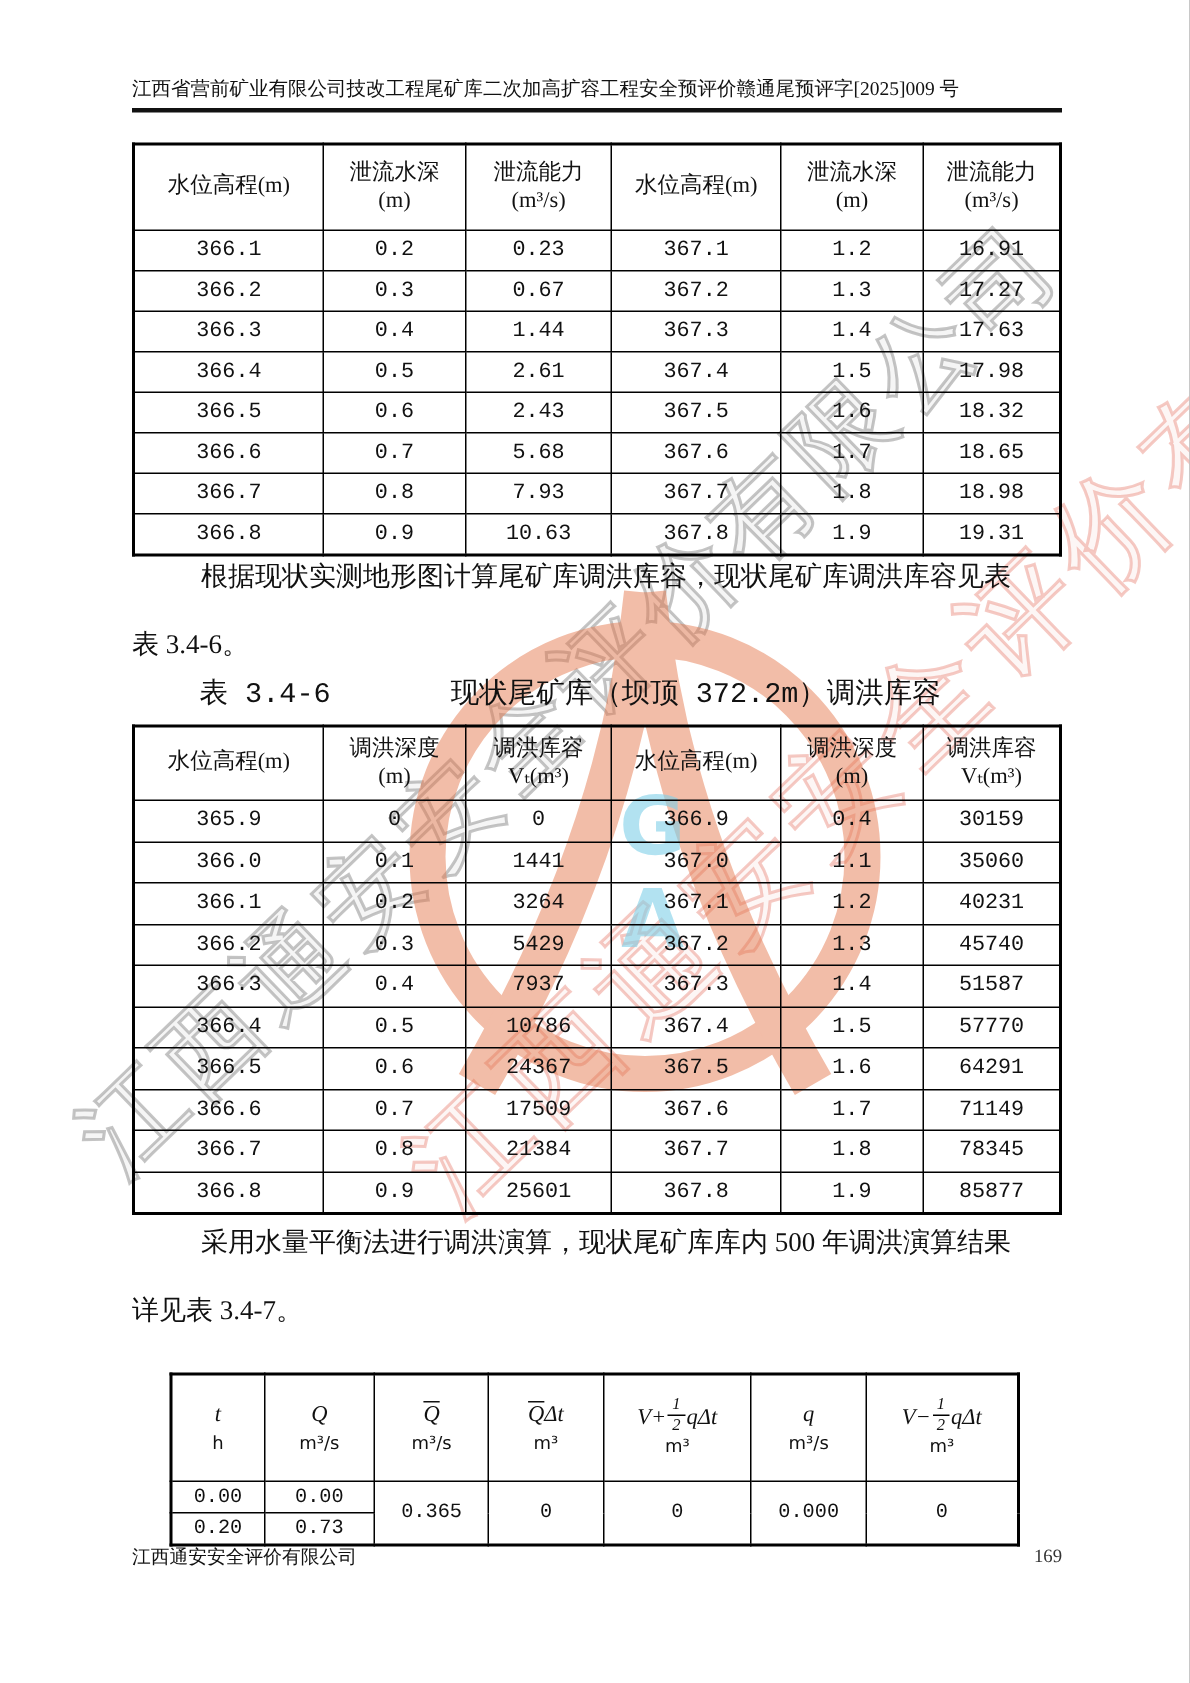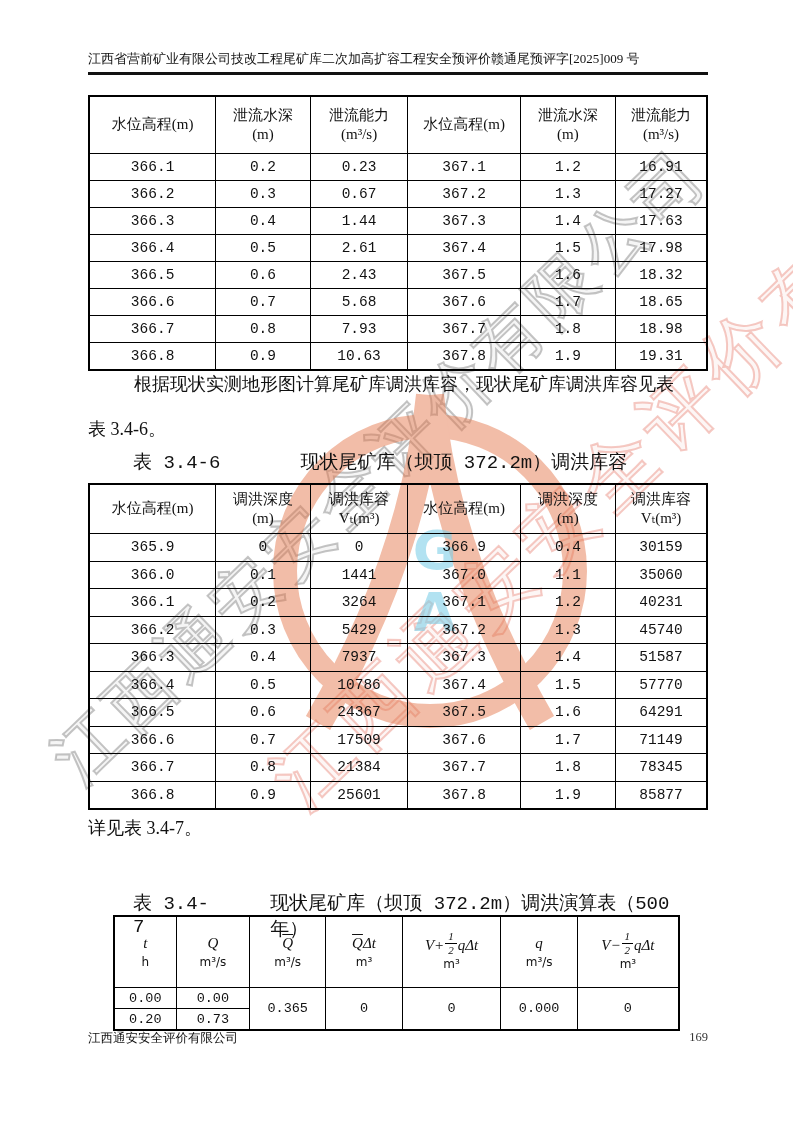--- a/index.html
+++ b/index.html
@@ -327,6 +327,7 @@
   </table>
 
   <div class="para" id="para2">
+    <div class="indent">采用水量平衡法进行调洪演算，现状尾矿库库内 500 年调洪演算结果</div>
     <div>详见表 3.4-7。</div>
   </div>
 

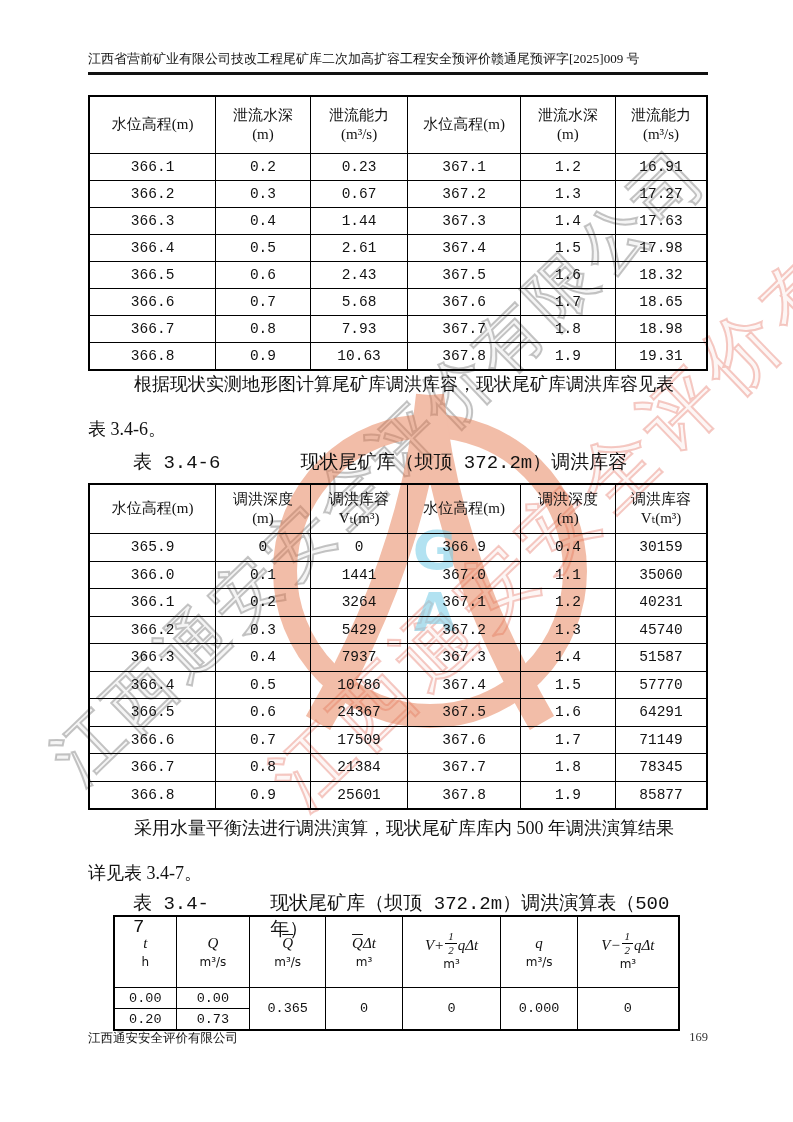--- a/index.html
+++ b/index.html
@@ -331,10 +331,6 @@
     <div>详见表 3.4-7。</div>
   </div>
 
-  <div class="caption" id="caption2">
-    <span class="cap-label">表 3.4-7</span>
-    <span>现状尾矿库（坝顶 372.2m）调洪演算表（500 年）</span>
-  </div>
 
   <table id="routing-table">
     <colgroup>

